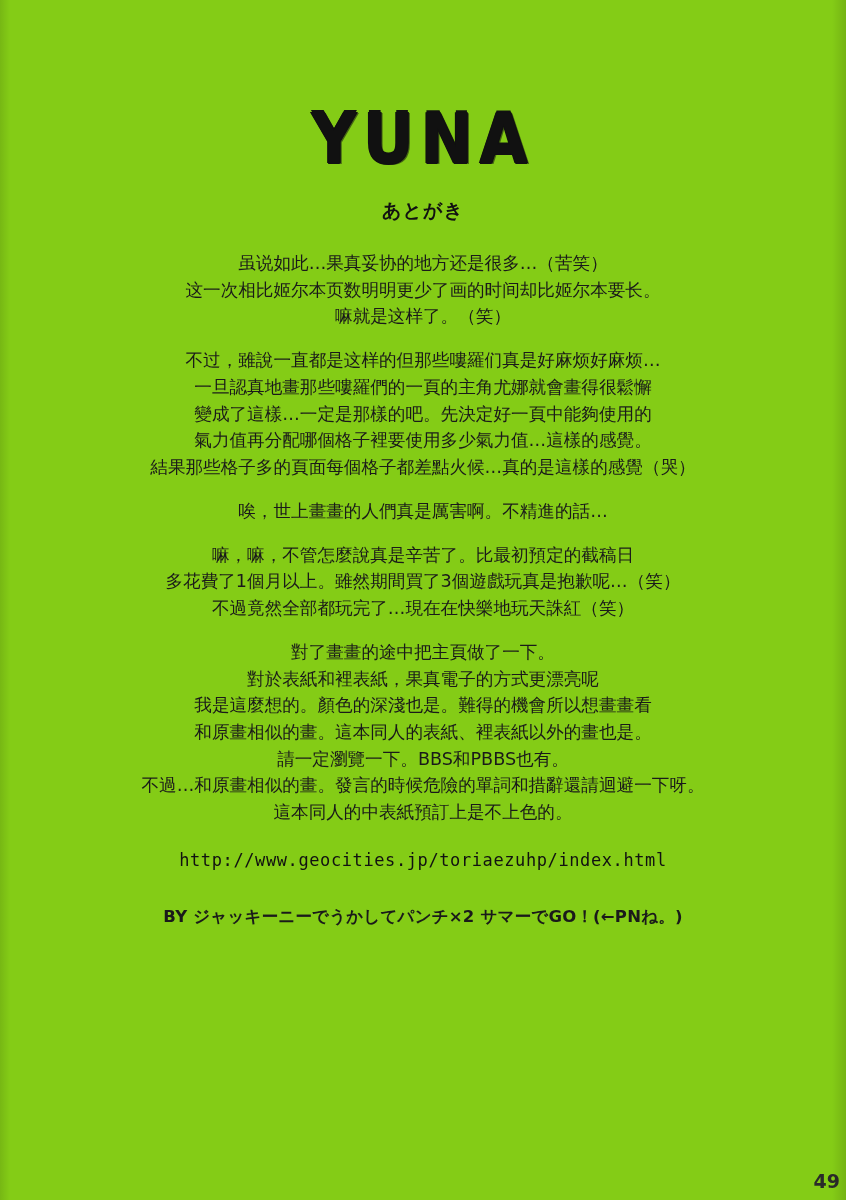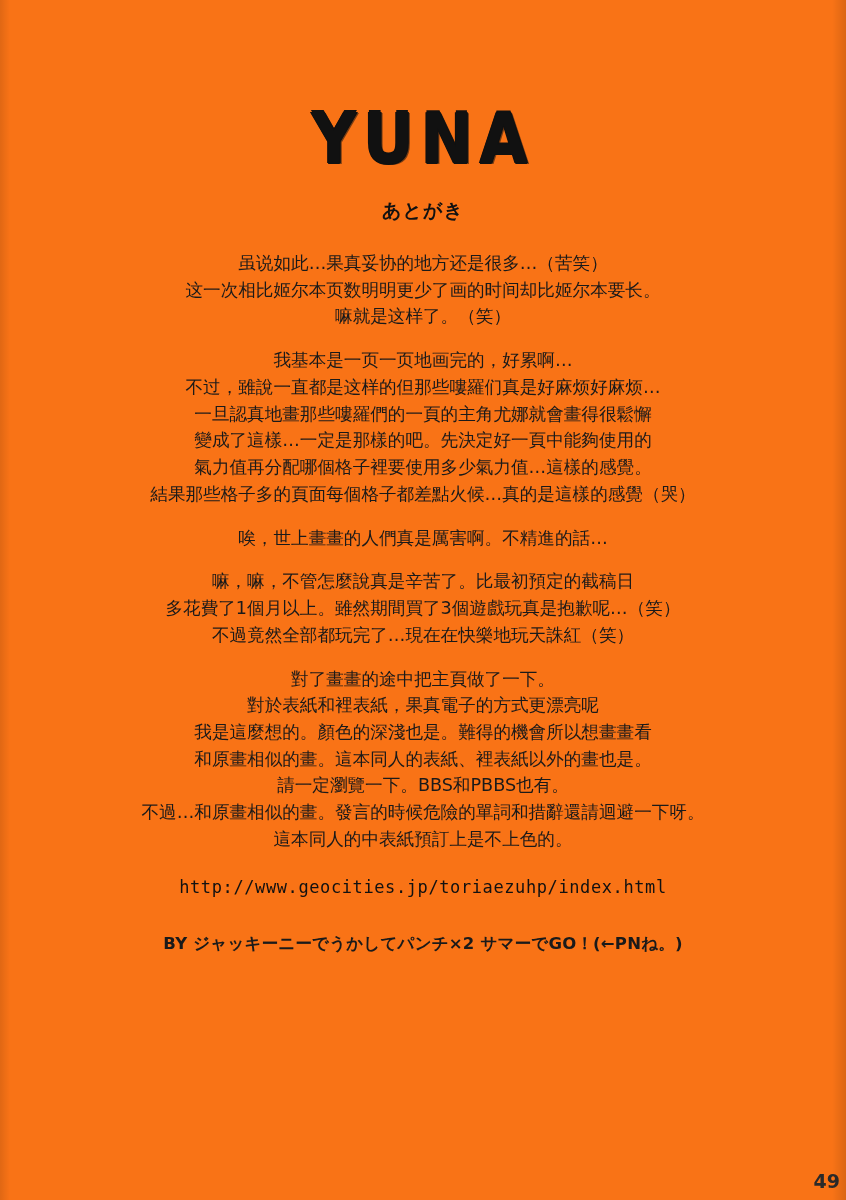--- a/index.html
+++ b/index.html
@@ -19,7 +19,7 @@
     position: relative;
     width: 846px;
     height: 1200px;
-    background: #f97316;
+    background: #84cc16;
   }
   
   .page::before {

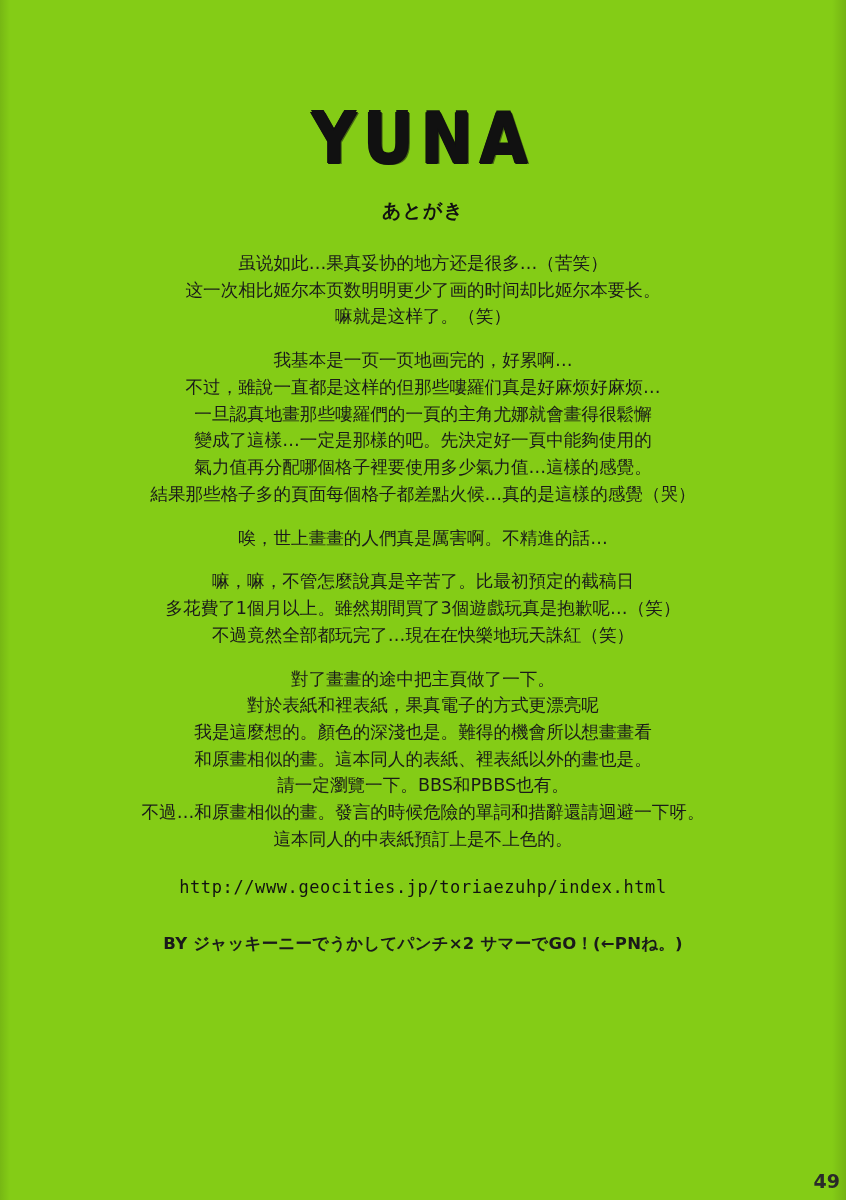--- a/index.html
+++ b/index.html
@@ -140,7 +140,6 @@
       </div>
 
       <div class="para">
-        <span class="line">我基本是一页一页地画完的，好累啊…</span>
         <span class="line">不过，雖說一直都是这样的但那些嘍羅们真是好麻烦好麻烦…</span>
         <span class="line">一旦認真地畫那些嘍羅們的一頁的主角尤娜就會畫得很鬆懈</span>
         <span class="line">變成了這樣…一定是那樣的吧。先決定好一頁中能夠使用的</span>

